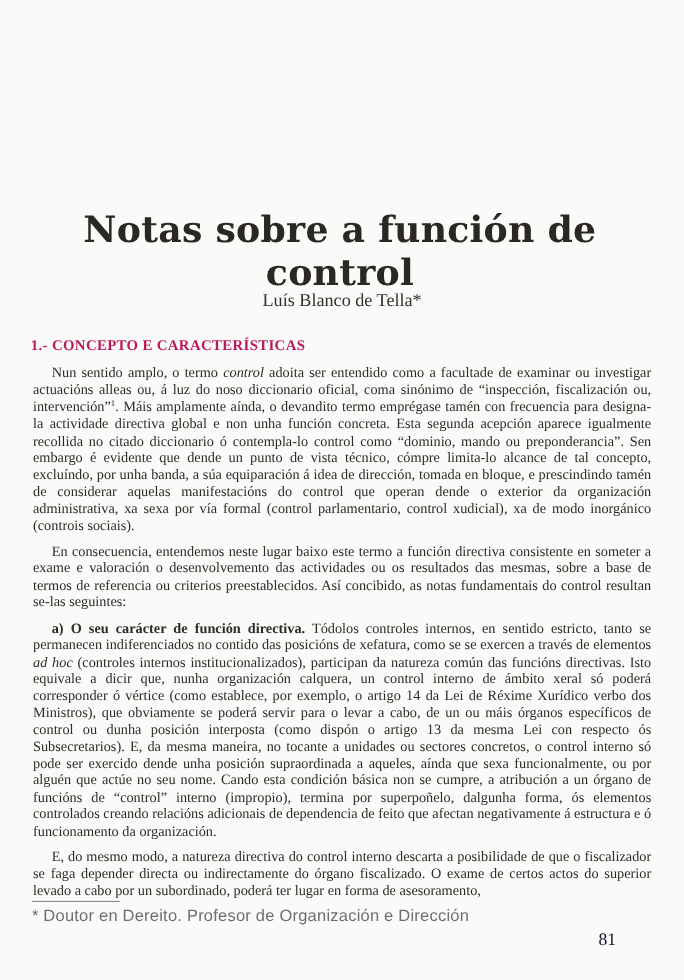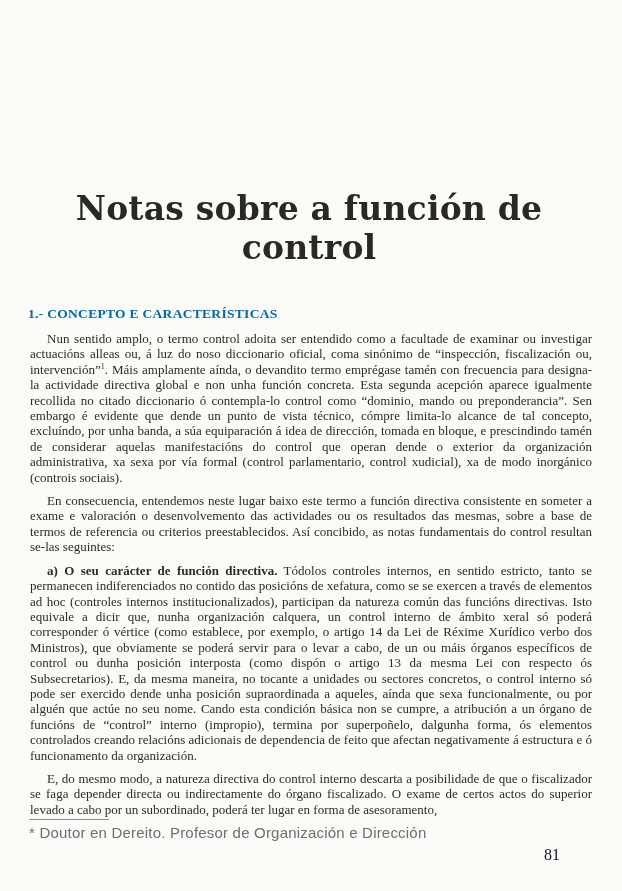--- a/index.html
+++ b/index.html
@@ -101,6 +101,7 @@
 
   <h1 class="article-title">Notas sobre a función de control</h1>
 
+  <div class="author-byline">Luís Blanco de Tella*</div>
 
   <h2 class="section-heading">1.- CONCEPTO E CARACTERÍSTICAS</h2>
 

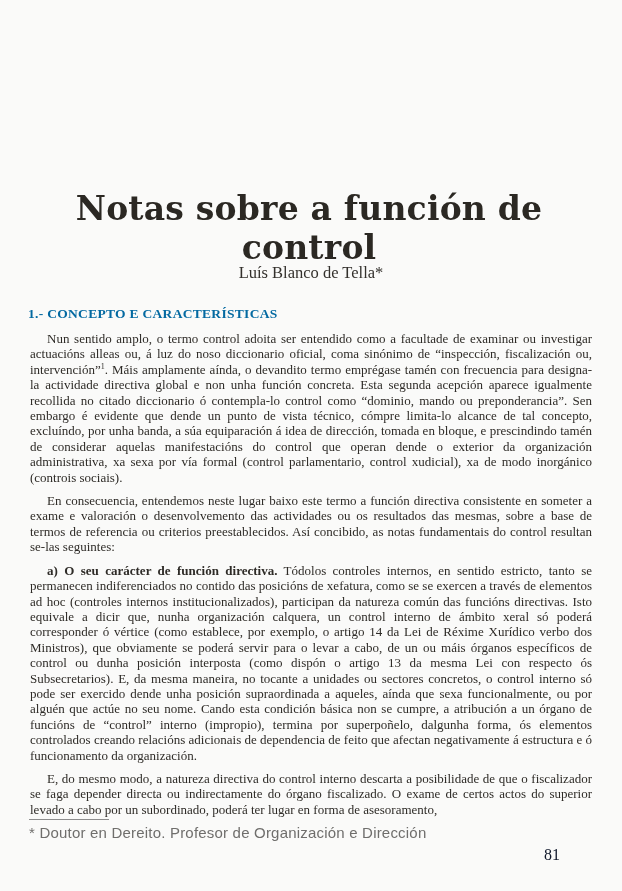--- a/index.html
+++ b/index.html
@@ -46,7 +46,7 @@
     font-size: 13.5px;
     font-weight: bold;
     letter-spacing: 0.3px;
-    color: #0369a1;
+    color: #be185d;
     text-align: center;
   }
   .body-text {

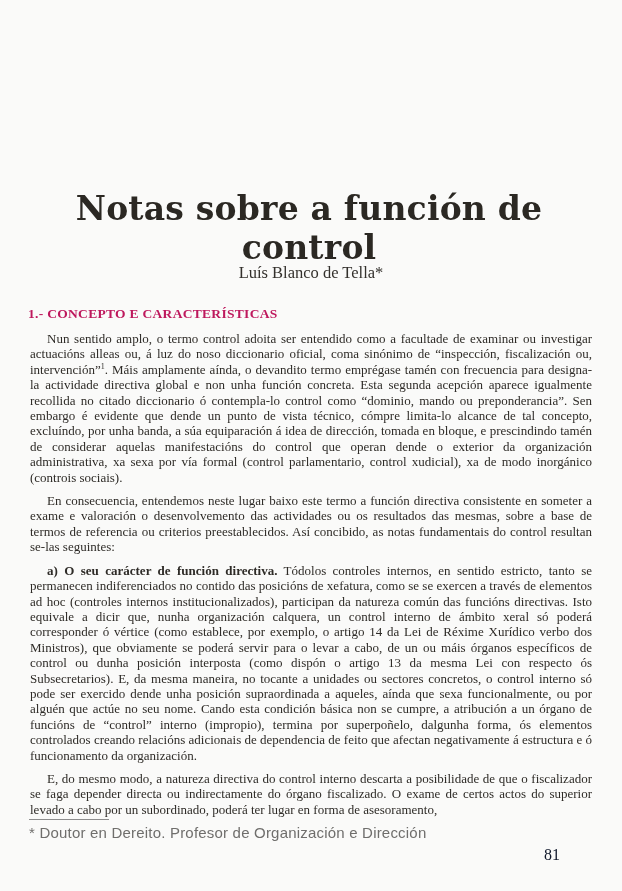--- a/index.html
+++ b/index.html
@@ -62,7 +62,7 @@
     margin: 0 0 8px 0;
     text-indent: 17px;
   }
-  .body-text .ital { }
+  .body-text .ital { font-style: italic; }
   .body-text .lead-in { font-weight: bold; }
   .body-text sup {
     font-size: 8px;

